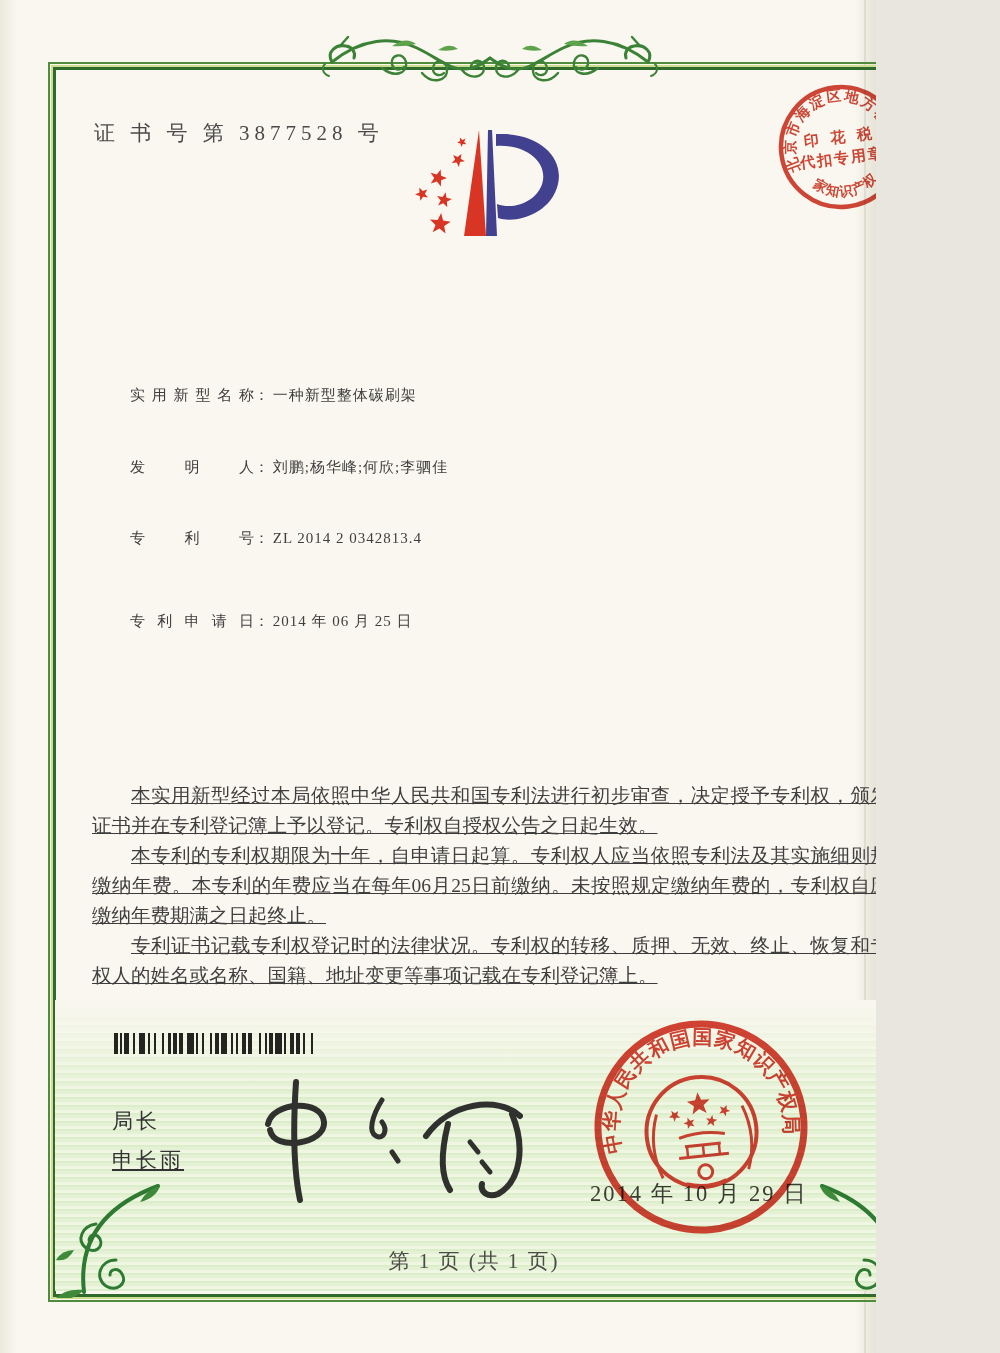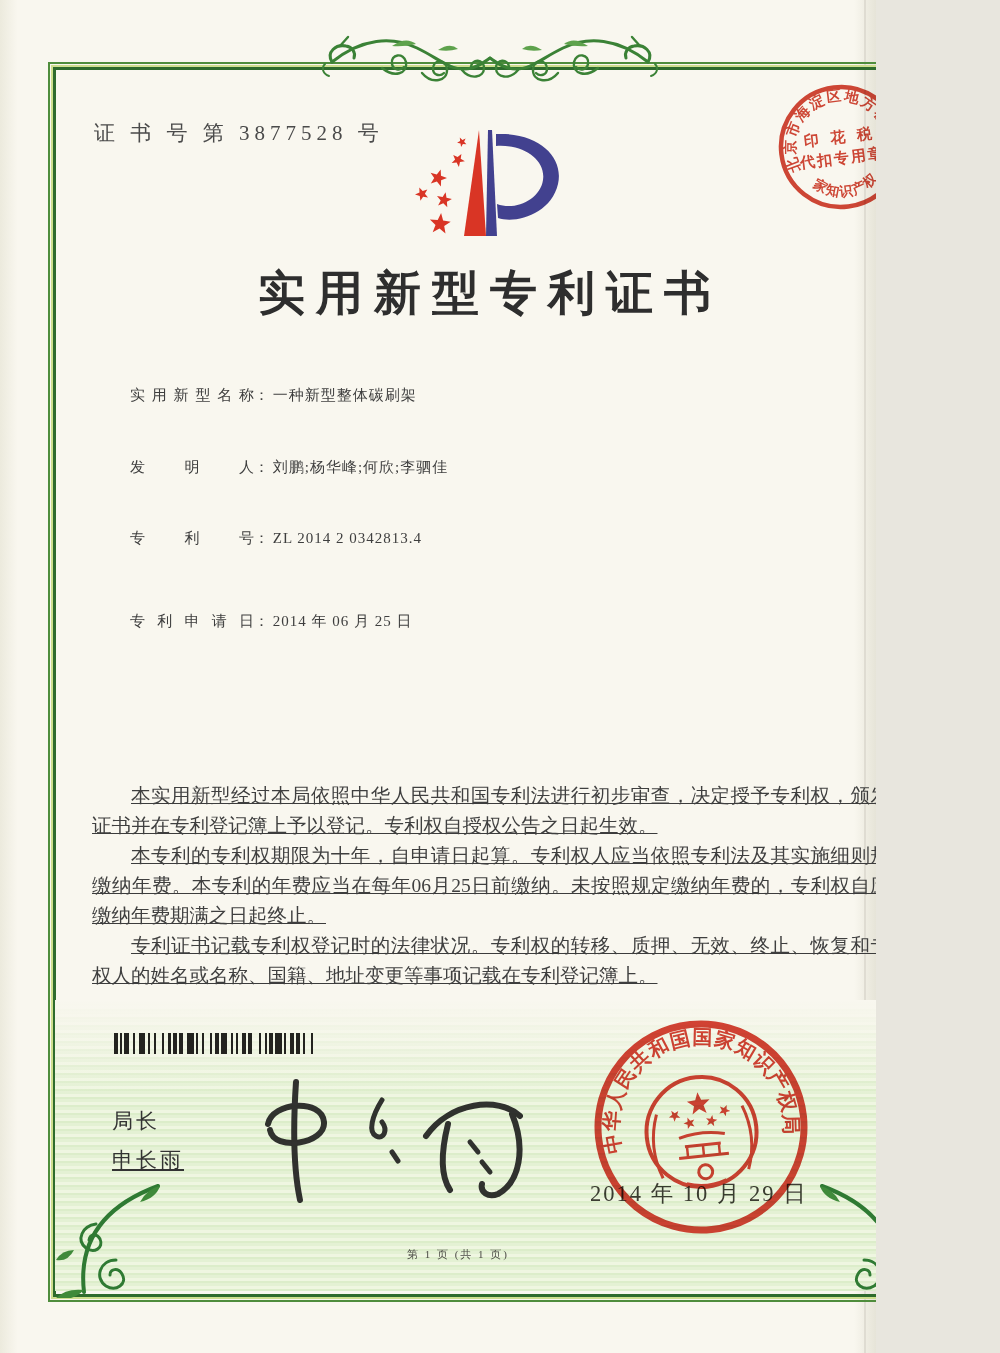--- a/index.html
+++ b/index.html
@@ -125,7 +125,6 @@
     </text>
   </svg>
 
-  <div class="title">实用新型专利证书</div>
 
   <div class="field" style="top:386px">
     <span class="flabel">实用新型名称</span><span>：</span>

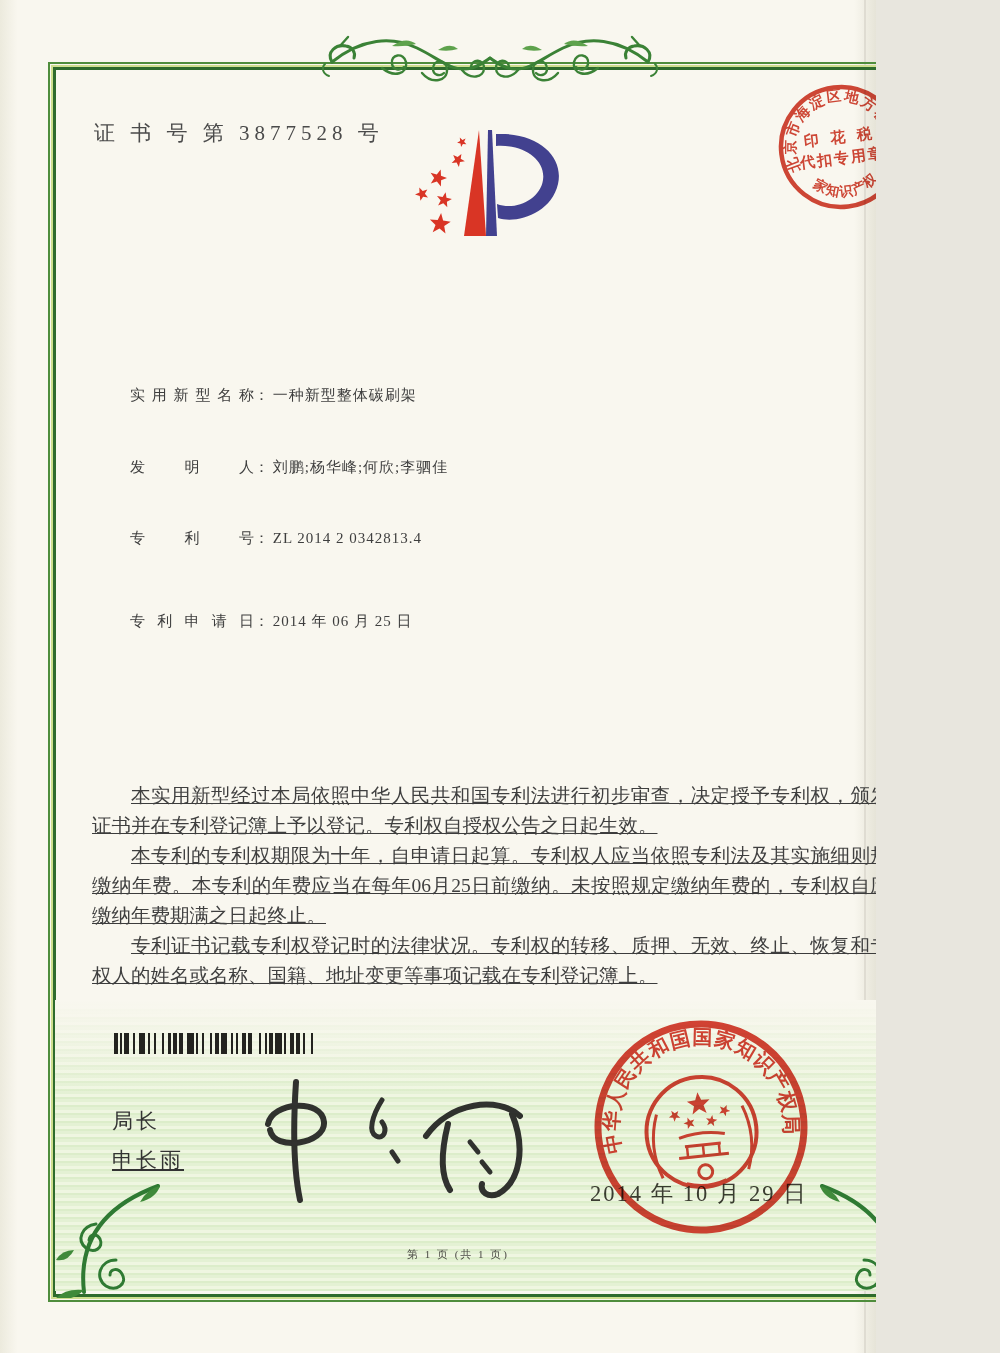--- a/index.html
+++ b/index.html
@@ -34,7 +34,7 @@
   .qianming{position:absolute;left:112px;top:1146px;font-size:21px;letter-spacing:3px;color:#333;z-index:2;text-decoration:underline;}
   .issue-date{position:absolute;left:590px;top:1178px;width:285px;font-size:22.5px;letter-spacing:2px;
     color:#403f39;z-index:4;mix-blend-mode:multiply;white-space:nowrap;}
-  .footer{position:absolute;left:20px;top:1247px;width:876px;text-align:center;font-size:11px;
+  .footer{position:absolute;left:36px;top:1247px;width:876px;text-align:center;font-size:21px;
     letter-spacing:2px;color:#4c4c46;z-index:2;}
 
   .barcode{position:absolute;left:114px;top:1033px;width:260px;height:21px;z-index:2;

